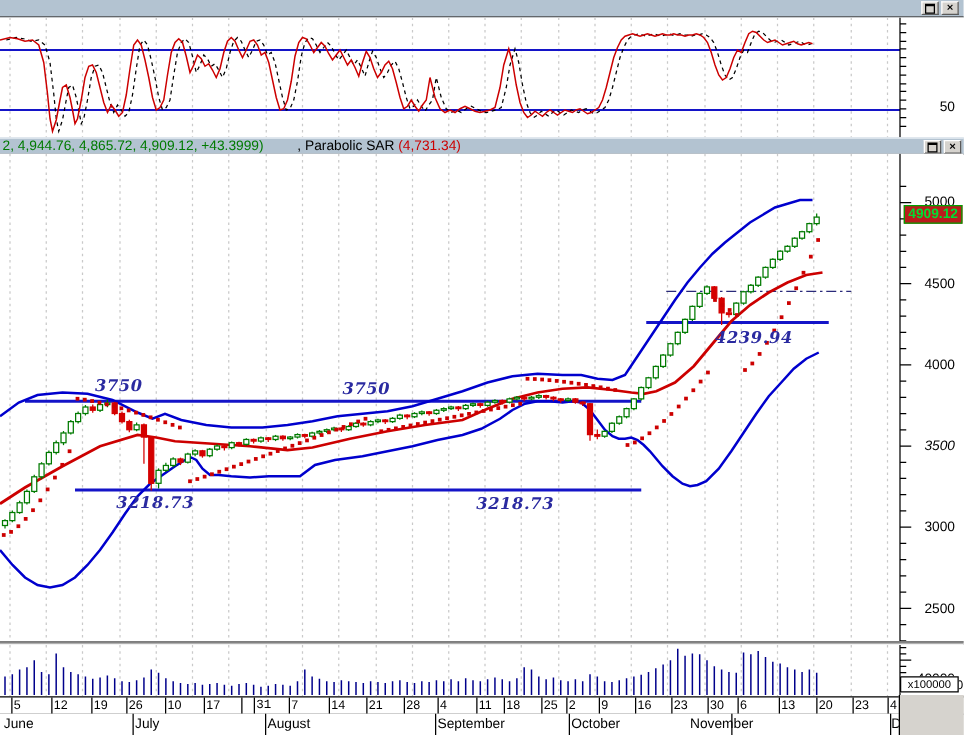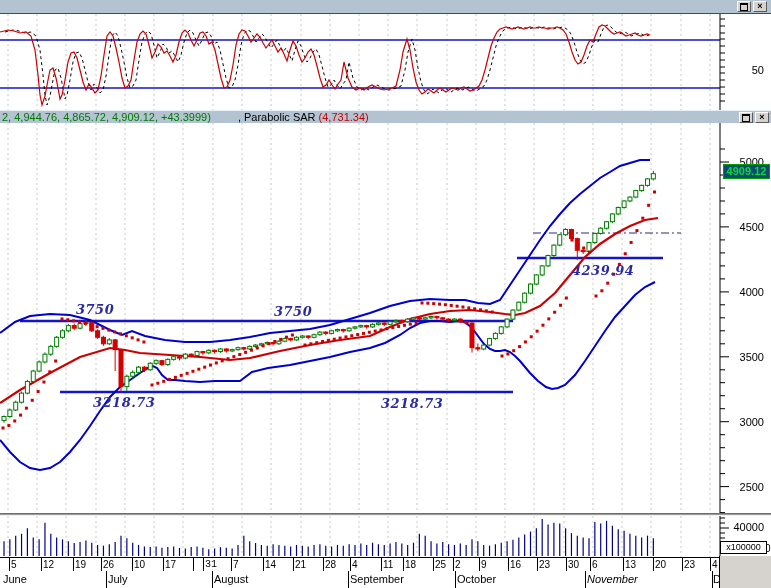--- a/index.html
+++ b/index.html
@@ -28,7 +28,7 @@
   svg{position:absolute;left:0;top:0;display:block;}
   
   .axis-text{position:absolute;font-size:11px;color:#000;}
-  .r-align{width:40px;text-align:right;}
+  .r-align{width:40px;text-align:right;margin-top:16px;}
   .osc-50{top:50px;left:724px;}
   .vol-40000{top:5px;left:724px;}
   .vol-zero{top:27px;left:765px;font-size:10px;}

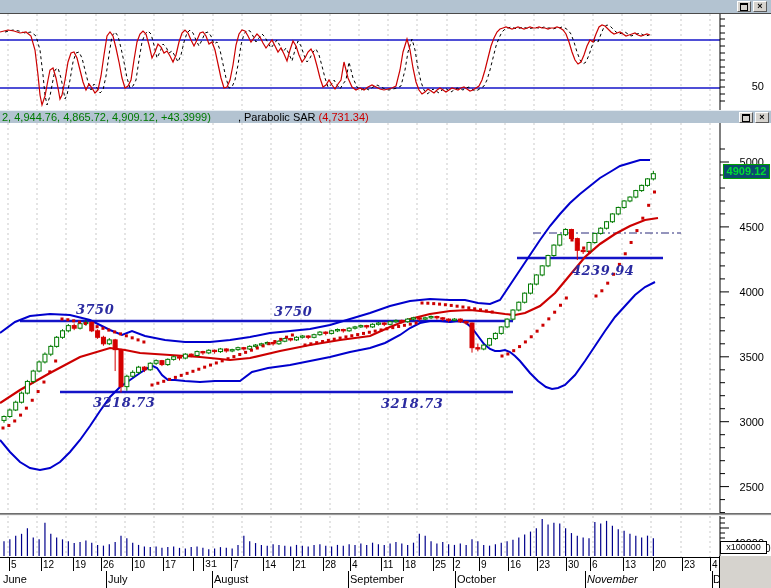--- a/index.html
+++ b/index.html
@@ -35,7 +35,7 @@
   .mult-box{position:absolute;left:720px;top:25px;width:45px;height:11px;background:#fff;
             border:1px solid #000;font-size:9px;line-height:11px;text-align:center;color:#000;}
   .price-label{position:absolute;left:724px;width:40px;text-align:right;font-size:11px;color:#000;}
-  .price-tag{position:absolute;left:723px;top:41px;width:45px;height:13px;background:#0c4a6e;
+  .price-tag{position:absolute;left:723px;top:41px;width:45px;height:13px;background:#b91c1c;
              border:1px solid #00a000;color:#00dd33;font-size:11px;line-height:13px;
              text-align:center;font-weight:bold;}
   .annot{position:absolute;color:#2a2aa0;font-family:"DejaVu Serif",serif;

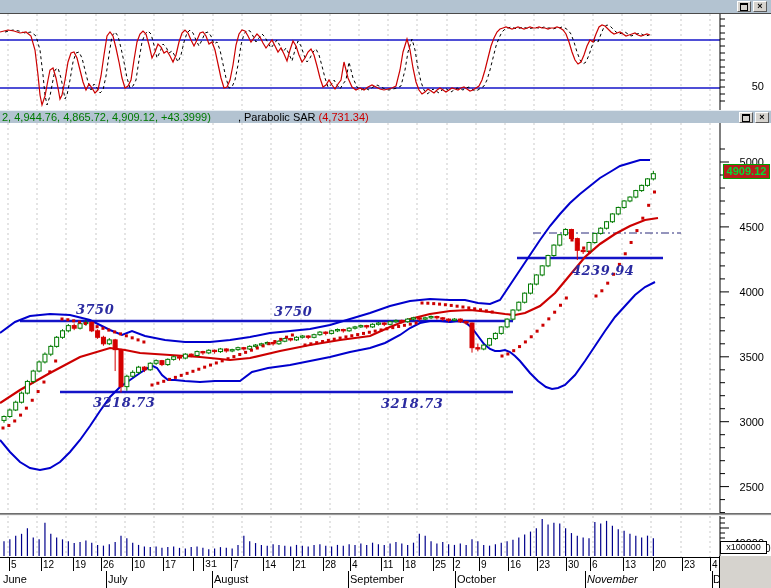--- a/index.html
+++ b/index.html
@@ -535,7 +535,7 @@
         <div class="price-label" style="top: 33px;">5000</div>
         <div class="price-label" style="top: 97.925px;">4500</div>
         <div class="price-label" style="top: 162.85px;">4000</div>
-        <div class="price-label" style="top: 227.775px;">3500</div>
+        <div class="price-label" style="top: 227.775px; font-style: italic;">3500</div>
         <div class="price-label" style="top: 292.7px;">3000</div>
         <div class="price-label" style="top: 357.625px;">2500</div>
       </div>

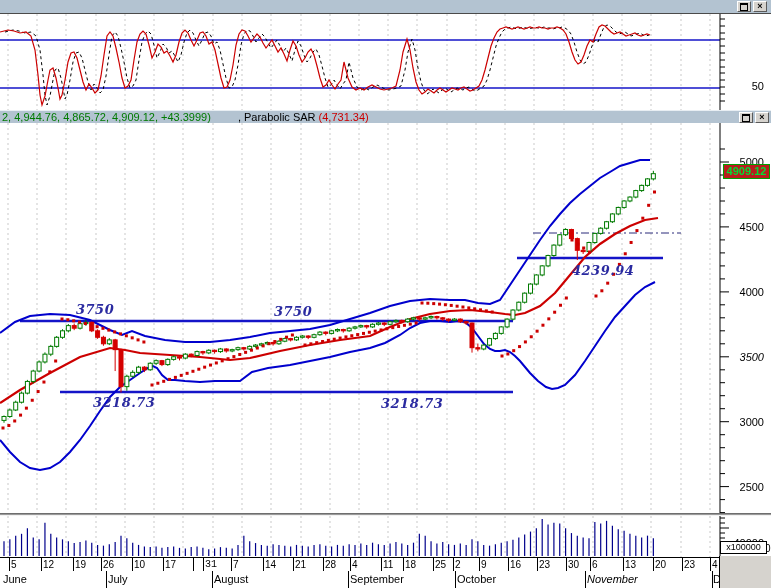--- a/index.html
+++ b/index.html
@@ -776,7 +776,7 @@
       <div class="month-lab" style="left: 214px;">August</div>
       <div class="month-lab" style="left: 350px;">September</div>
       <div class="month-lab" style="left: 457px;">October</div>
-      <div class="month-lab" style="left: 587px; font-style: italic;">November</div>
+      <div class="month-lab" style="left: 552px;">November</div>
       <div class="month-lab" style="left: 713px;">D</div>
     </div>
   <div class="dead-zone"></div>

